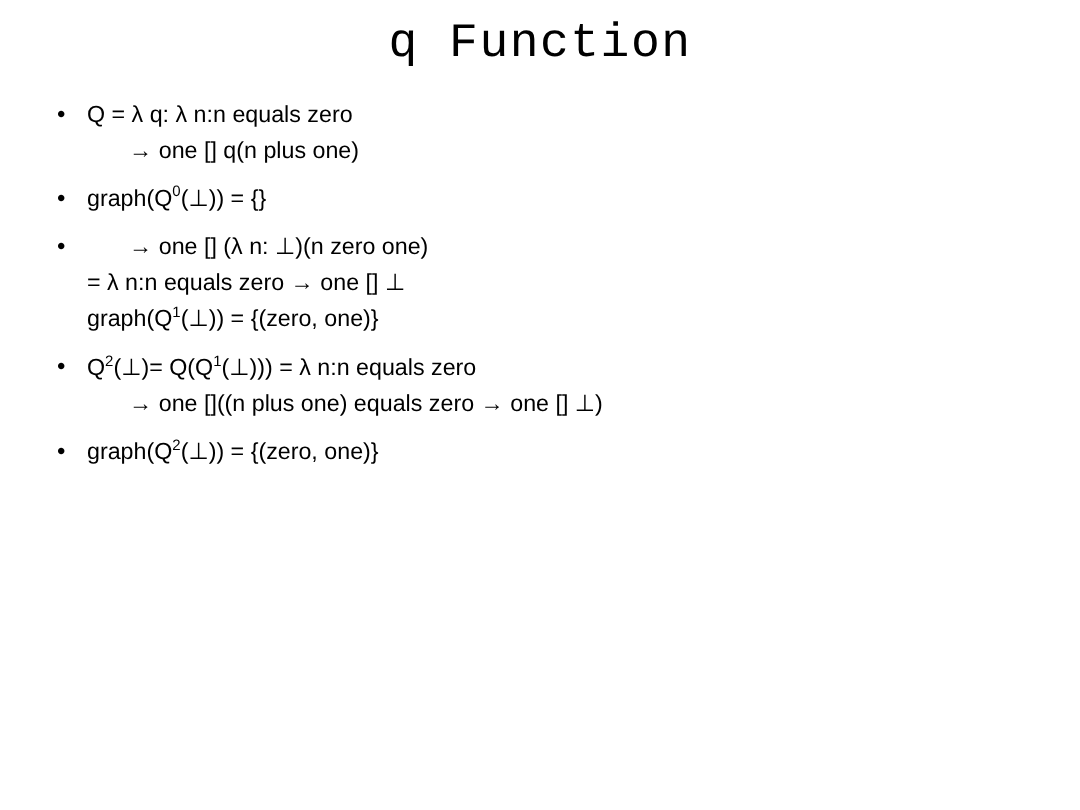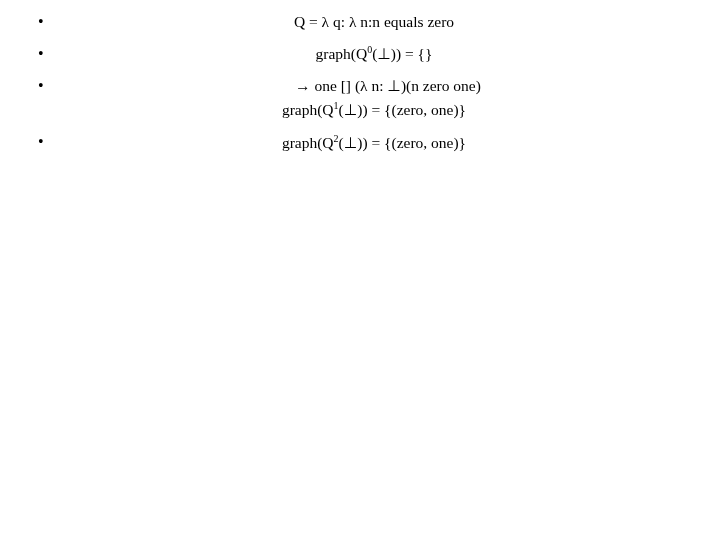--- a/index.html
+++ b/index.html
@@ -75,6 +75,7 @@
 <body>
 
 <div class="page">
+  <h1 class="title">q  Function</h1>
 
   <ul class="bullet-list">
 

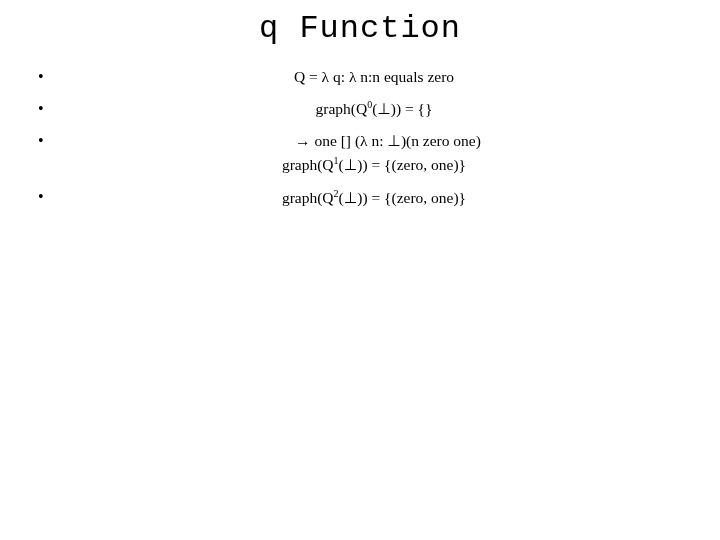--- a/index.html
+++ b/index.html
@@ -44,8 +44,7 @@
       margin-bottom: 8px;
       font-size: 15.5px;
       line-height: 1.55;
-      font-family: Liberation Serif, serif;
-      text-align: center;
+      font-family: Liberation Sans, sans-serif;
     }
 
     .bullet-list > li::before {

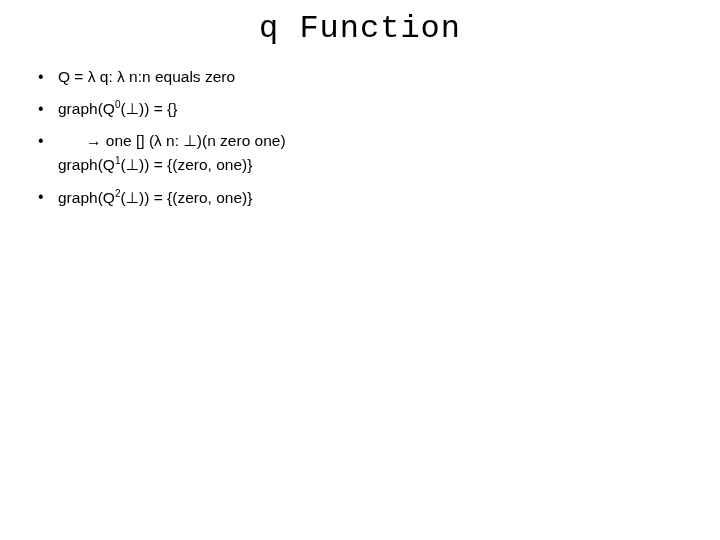--- a/index.html
+++ b/index.html
@@ -80,6 +80,7 @@
 
     <li>
       <span>Q = λ q: λ n:n equals zero</span>
+      <span class="indent">→ one [] q(n plus one)</span>
     </li>
 
 

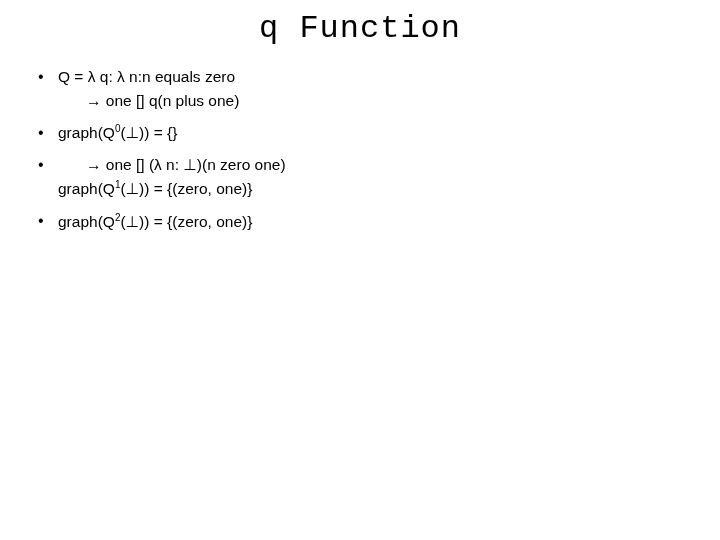--- a/index.html
+++ b/index.html
@@ -90,6 +90,7 @@
 
     <li>
       <span class="indent">→ one [] (λ n: ⊥)(n zero one)</span>
+      <span class="indent2">= λ n:n equals zero → one [] ⊥</span>
       <span class="indent2">graph(Q<sup>1</sup>(⊥)) = {(zero, one)}</span>
     </li>
 

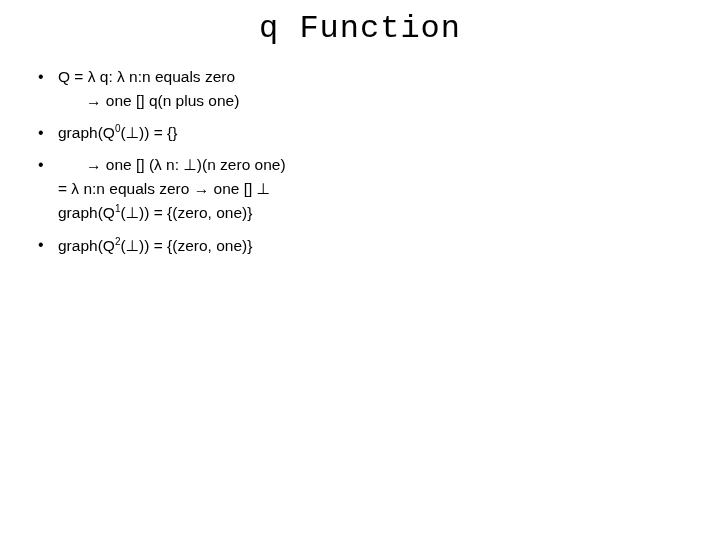--- a/index.html
+++ b/index.html
@@ -94,6 +94,10 @@
       <span class="indent2">graph(Q<sup>1</sup>(⊥)) = {(zero, one)}</span>
     </li>
 
+    <li>
+      <span>Q<sup>2</sup>(⊥)= Q(Q<sup>1</sup>(⊥))) = λ n:n equals zero</span>
+      <span class="indent">→ one []((n plus one) equals zero → one [] ⊥)</span>
+    </li>
 
     <li>
       <span>graph(Q<sup>2</sup>(⊥)) = {(zero, one)}</span>

